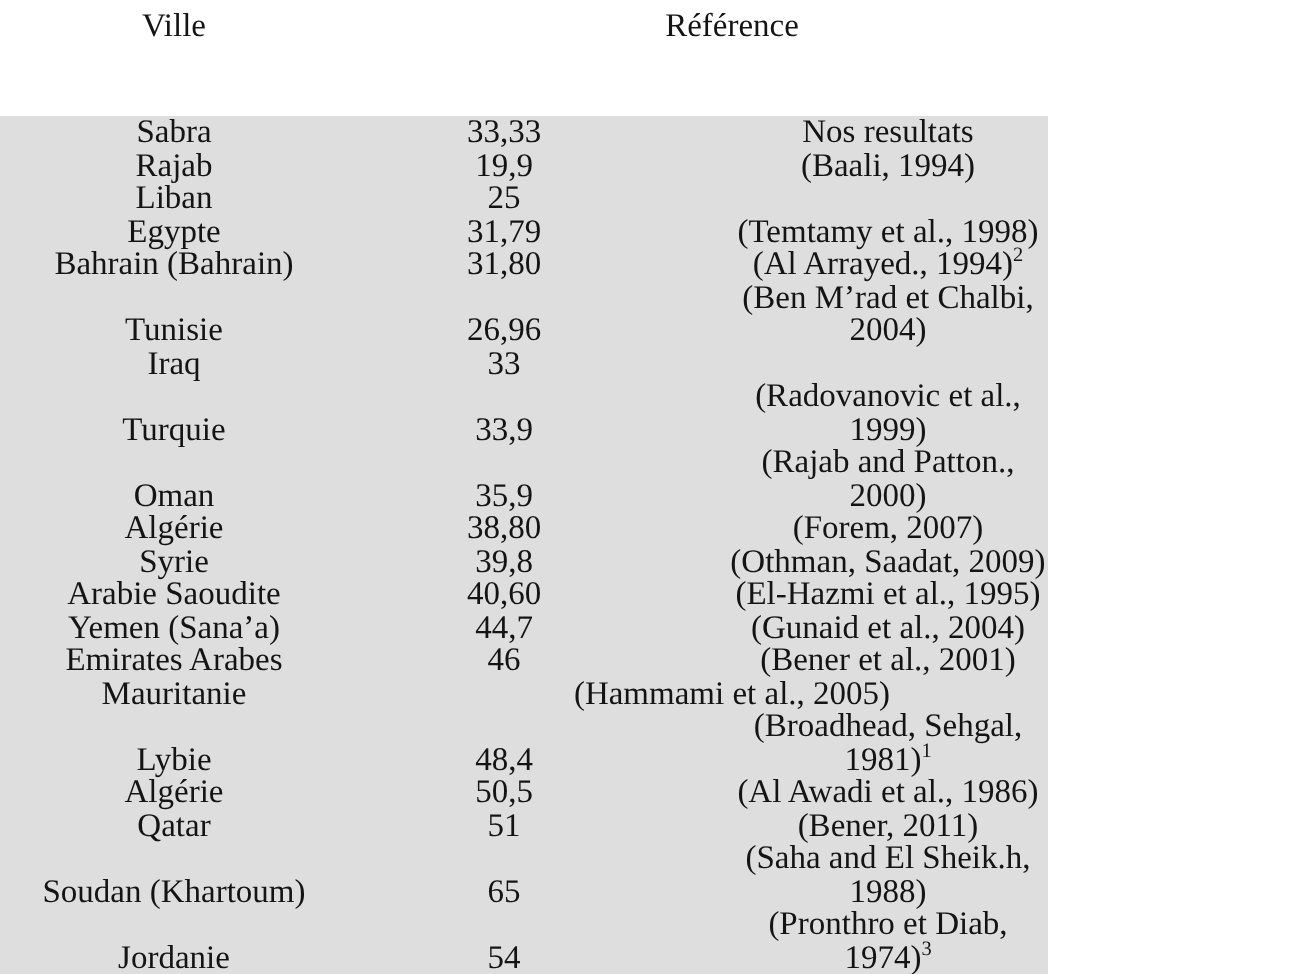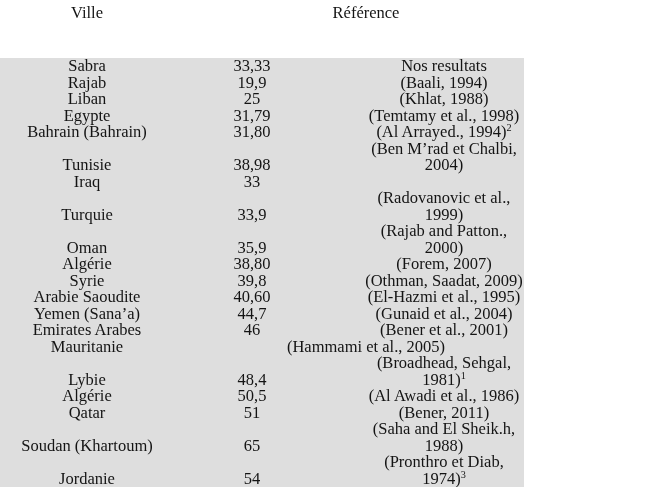--- a/index.html
+++ b/index.html
@@ -88,7 +88,6 @@
       <div class="row">
         <div class="col-ville">Liban</div>
         <div class="col-pct">25</div>
-        <div class="col-ref"><span>(Khlat, 1988)</span></div>
       </div>
       <div class="row">
         <div class="col-ville">Egypte</div>

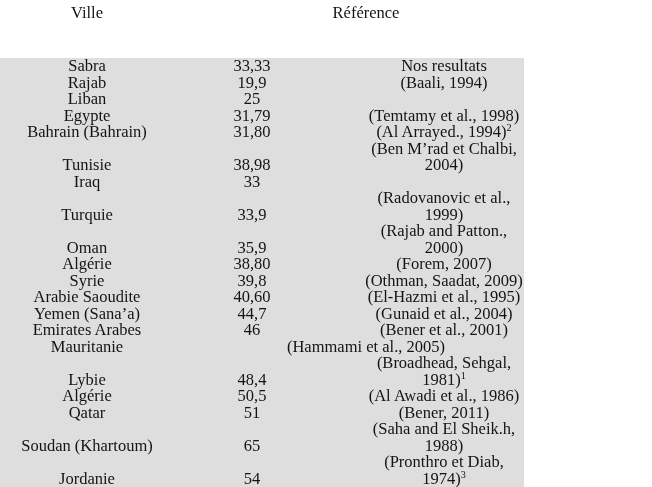--- a/index.html
+++ b/index.html
@@ -101,7 +101,7 @@
       </div>
       <div class="row">
         <div class="col-ville">Tunisie</div>
-        <div class="col-pct">38,98</div>
+        <div class="col-pct">26,96</div>
         <div class="col-ref"><span>(Ben M’rad et Chalbi, 2004)</span></div>
       </div>
       <div class="row">

